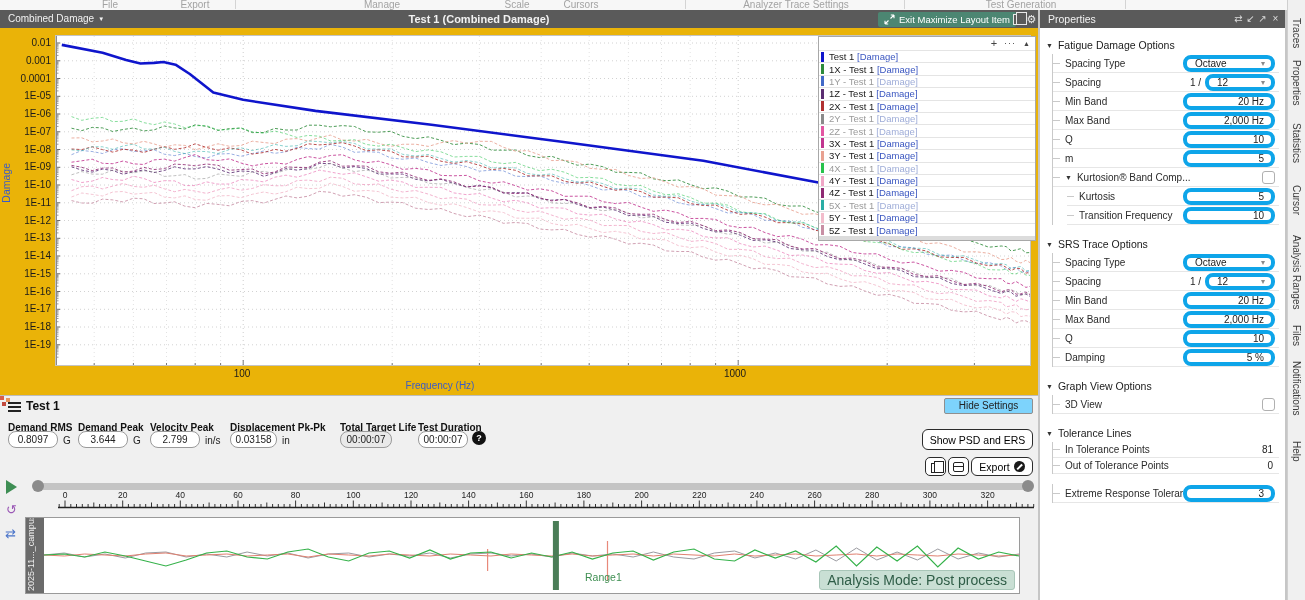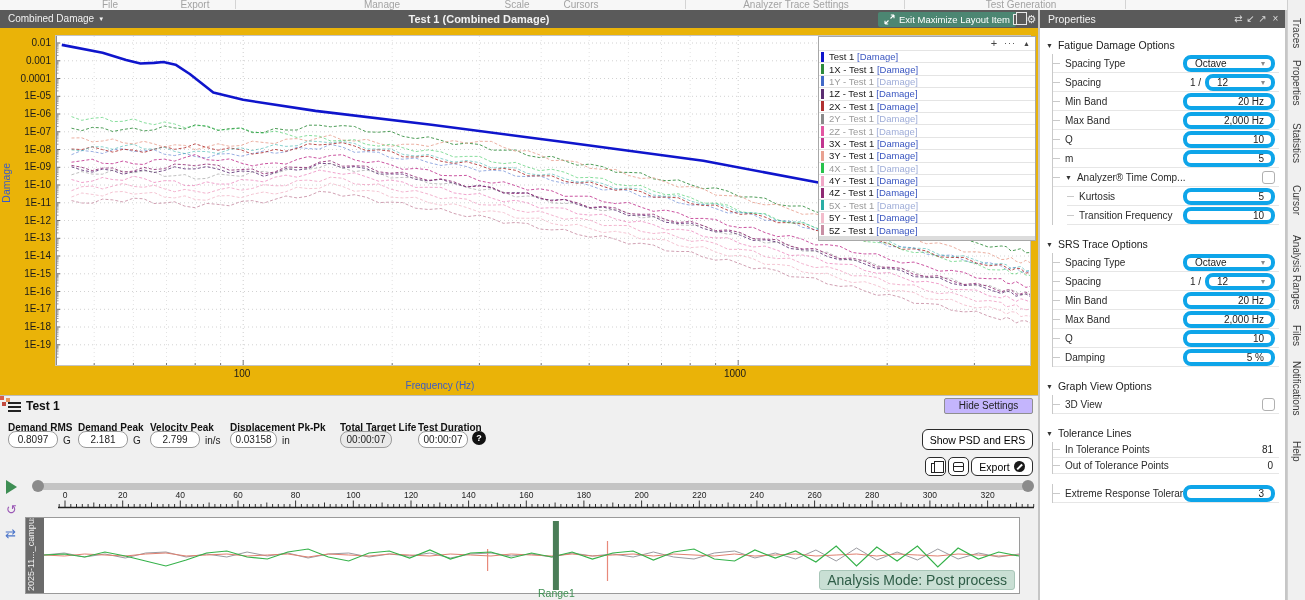--- a/index.html
+++ b/index.html
@@ -518,7 +518,7 @@
           </div>
           <div class="prow">
             <span class="tri">▼</span>
-            <span class="plabel">Analyzer® Time Comp...</span>
+            <span class="plabel">Kurtosion® Band Comp...</span>
             <span class="ctl">
               <span class="pcheck"></span>
             </span>

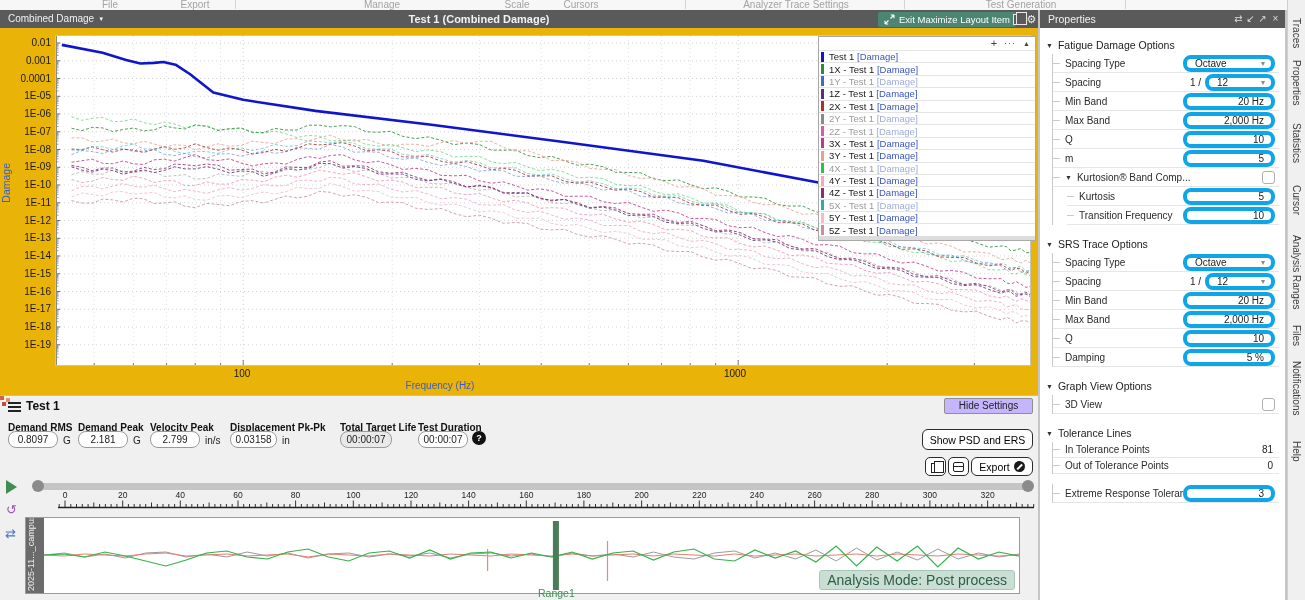--- a/index.html
+++ b/index.html
@@ -68,7 +68,7 @@
   #test-list-icon{position:absolute;left:8px;top:6px;width:13px;height:10px;}
   #test-list-icon i{display:block;height:2px;background:#222;margin-bottom:2px;}
   #test-title{position:absolute;left:26px;top:3px;font-size:12px;font-weight:bold;color:#111;}
-  #hide-settings{position:absolute;left:944px;top:2px;width:89px;height:16px;background:#c4b5fd;border:1px solid #8f8f8f;border-radius:2px;font-size:10px;text-align:center;line-height:14px;cursor:pointer;}
+  #hide-settings{position:absolute;left:944px;top:2px;width:89px;height:16px;background:#7dd3fc;border:1px solid #8f8f8f;border-radius:2px;font-size:10px;text-align:center;line-height:14px;cursor:pointer;}
   .fld-label{position:absolute;top:26px;font-size:10px;font-weight:bold;color:#111;white-space:nowrap;}
   .fld-box{position:absolute;top:35px;height:17px;border:1px solid #9a9a9a;border-radius:8px;background:#fff;font-size:10px;text-align:center;line-height:15px;color:#222;}
   .fld-box.ro{background:#e9e9e9;}

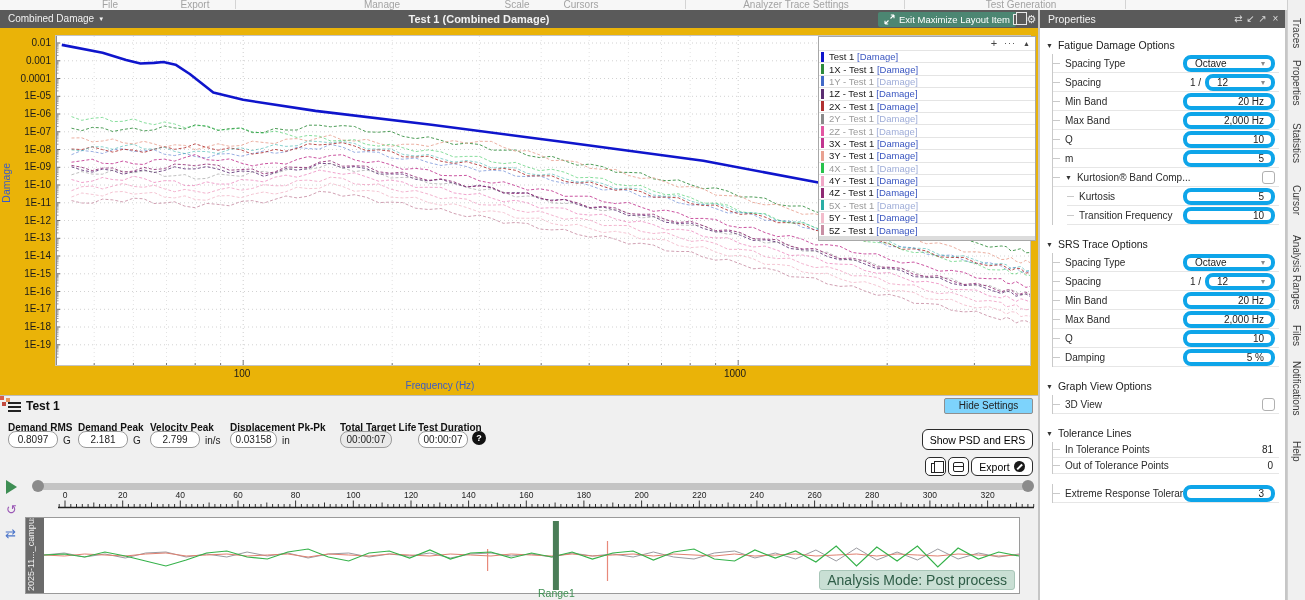--- a/index.html
+++ b/index.html
@@ -648,7 +648,7 @@
         <span class="fld-box" style="left:8px;width:50px">0.8097</span>
         <span class="fld-unit" style="left:63px">G</span>
         <span class="fld-label" style="left:78px">Demand Peak</span>
-        <span class="fld-box" style="left:78px;width:50px">2.181</span>
+        <span class="fld-box" style="left:78px;width:50px">3.644</span>
         <span class="fld-unit" style="left:133px">G</span>
         <span class="fld-label" style="left:150px">Velocity Peak</span>
         <span class="fld-box" style="left:150px;width:50px">2.799</span>

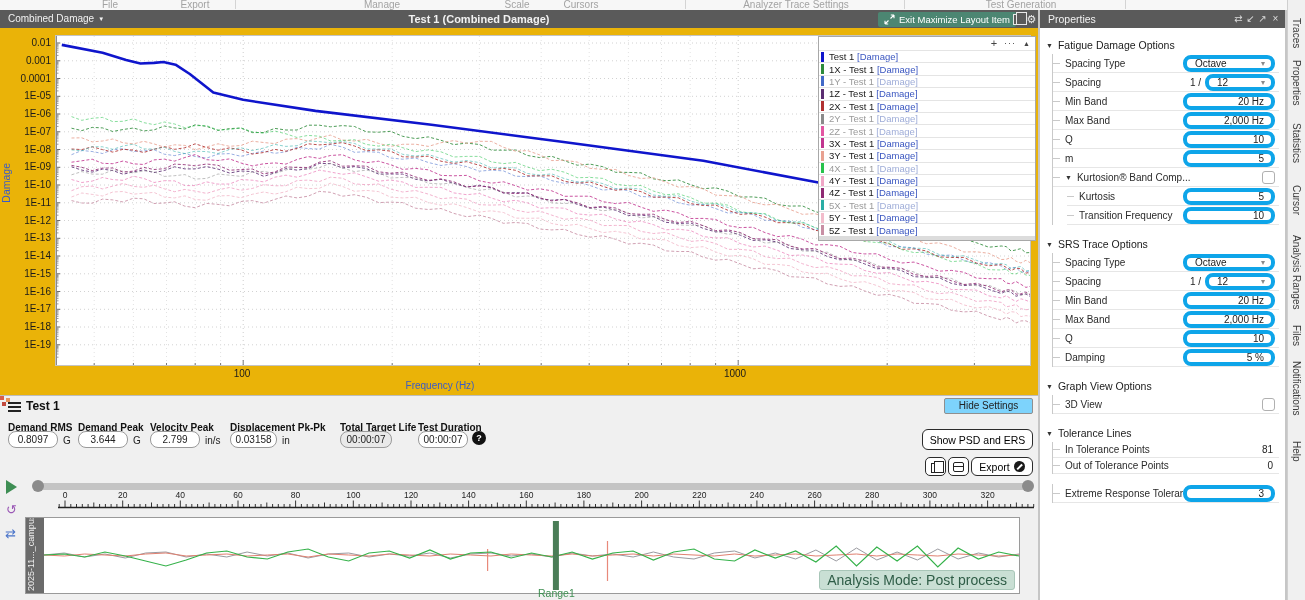--- a/index.html
+++ b/index.html
@@ -885,7 +885,7 @@
             <polyline points="0.0,37.0 20.3,36.0 40.6,39.0 60.9,34.0 81.3,38.0 101.6,43.0 121.9,48.0 142.2,42.0 162.5,35.0 182.8,33.0 203.1,39.0 223.4,41.0 243.8,34.0 264.1,31.0 284.4,39.0 304.7,43.0 325.0,35.0 345.3,33.0 365.6,40.0 385.9,32.0 406.3,41.0 426.6,35.0 446.9,34.0 467.2,40.0 487.5,35.0 507.8,39.0 528.1,34.0 548.4,41.0 568.8,35.0 589.1,33.0 609.4,42.0 629.7,34.0 650.0,31.0 670.3,41.0 690.6,43.0 710.9,32.0 731.3,40.0 751.6,33.0 771.9,44.0 792.2,28.0 812.5,48.0 832.8,29.0 853.1,43.0 873.4,28.0 893.8,49.0 914.1,30.0 934.4,41.0 954.7,34.0 975.0,38.0" fill="none" stroke="#35b24a" stroke-width="1.2"></polyline>
             <rect x="508.9" y="3" width="6" height="69" fill="#4a7d57"></rect>
           </svg>
-        <div id="range-label" style="left: 494px; margin-top: 16px;">Range1</div>
+        <div id="range-label" style="left: 541px;">Range1</div>
         <div id="wave-badge">Analysis Mode: Post process</div>
       </div>
     </div>

